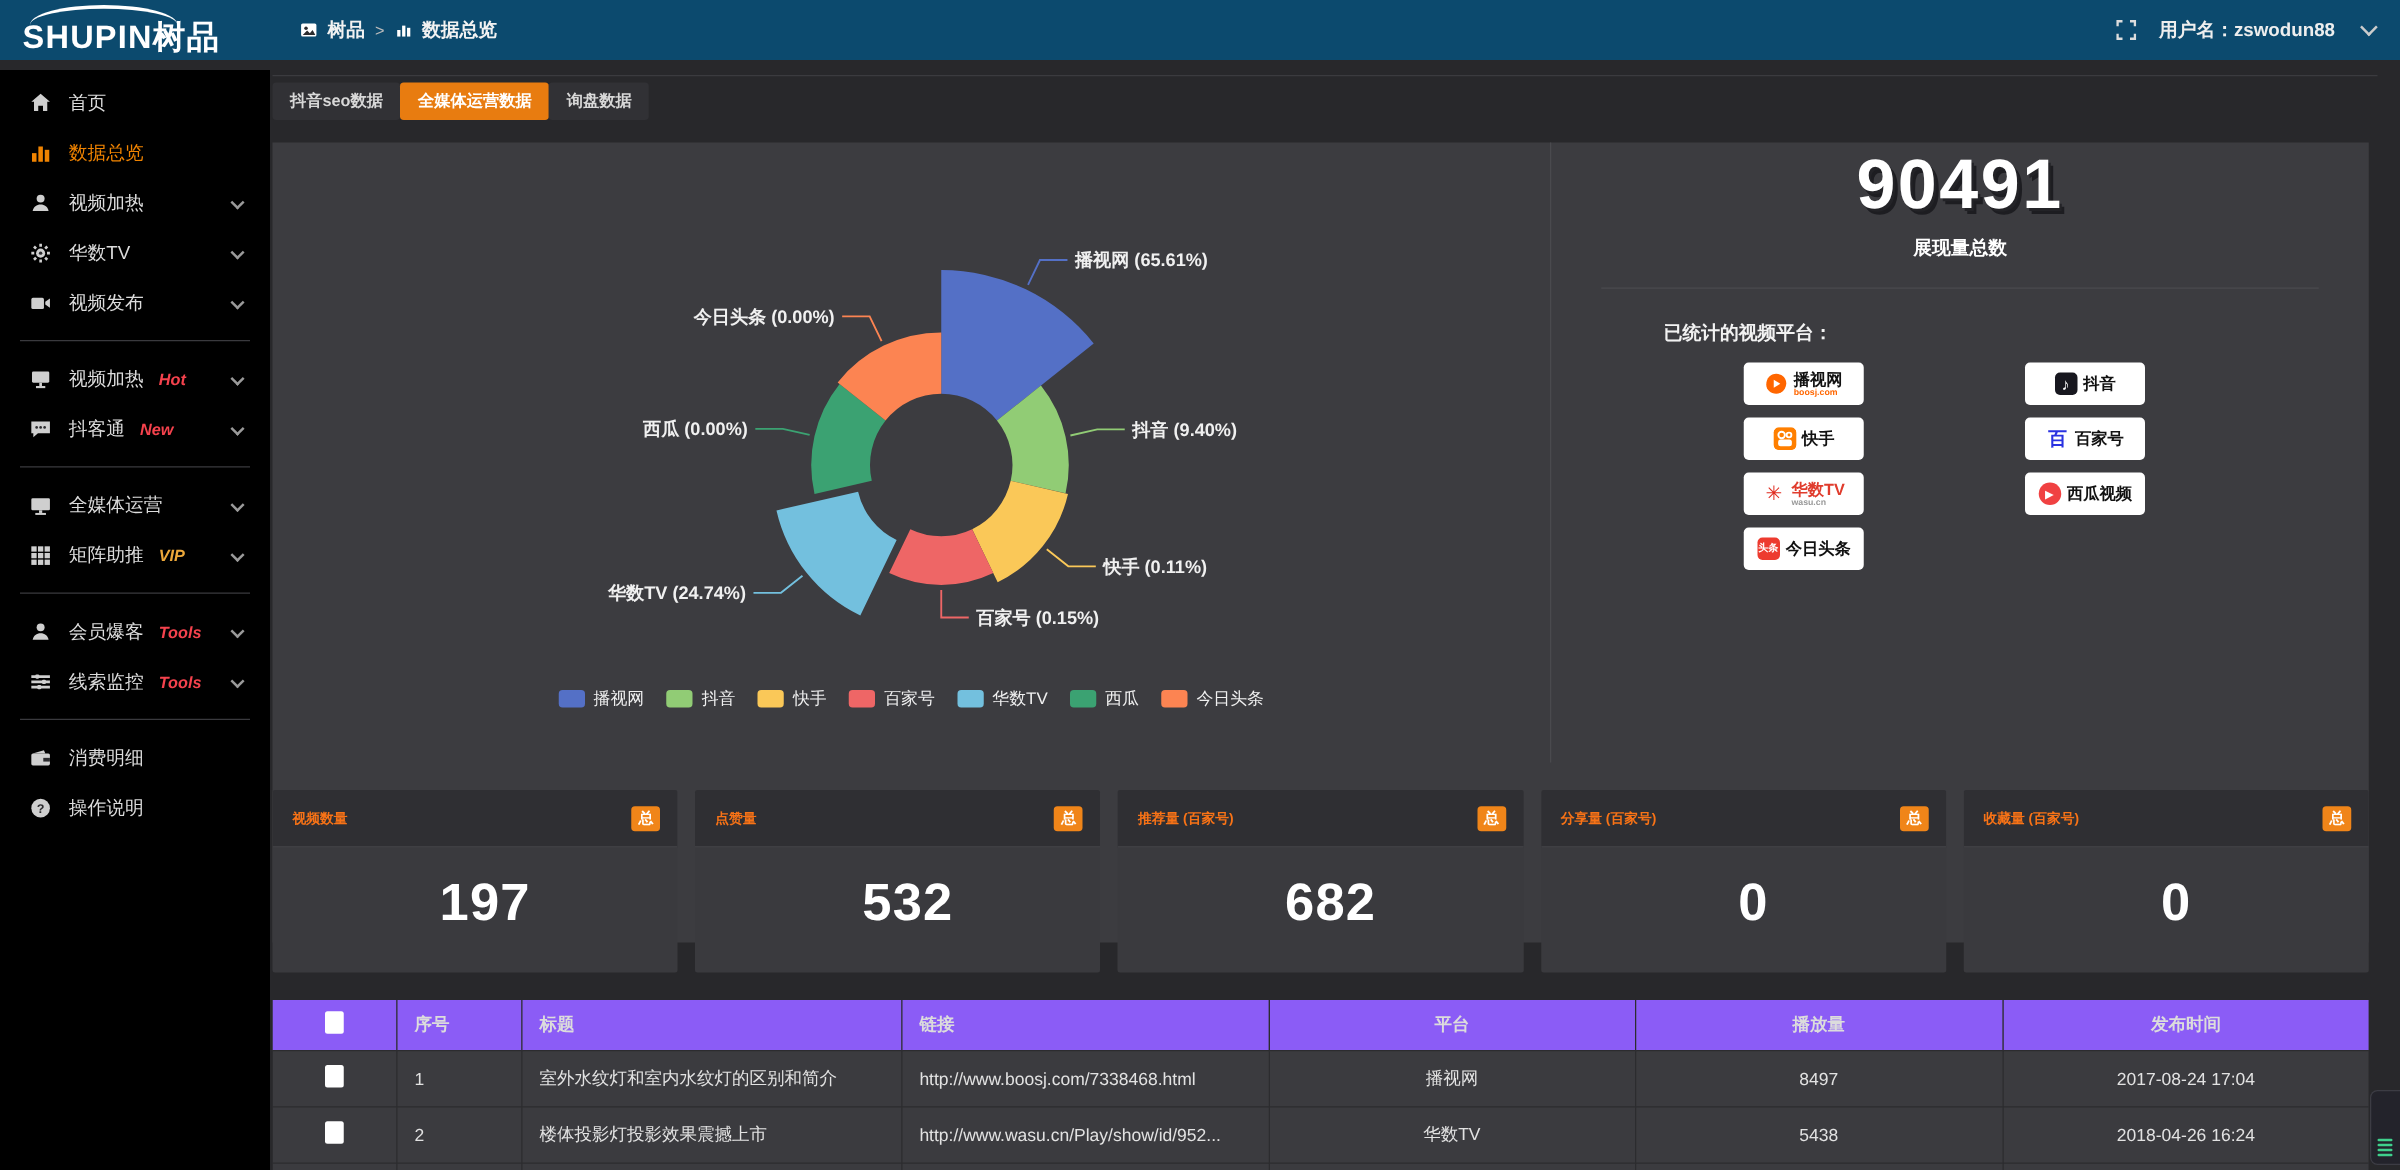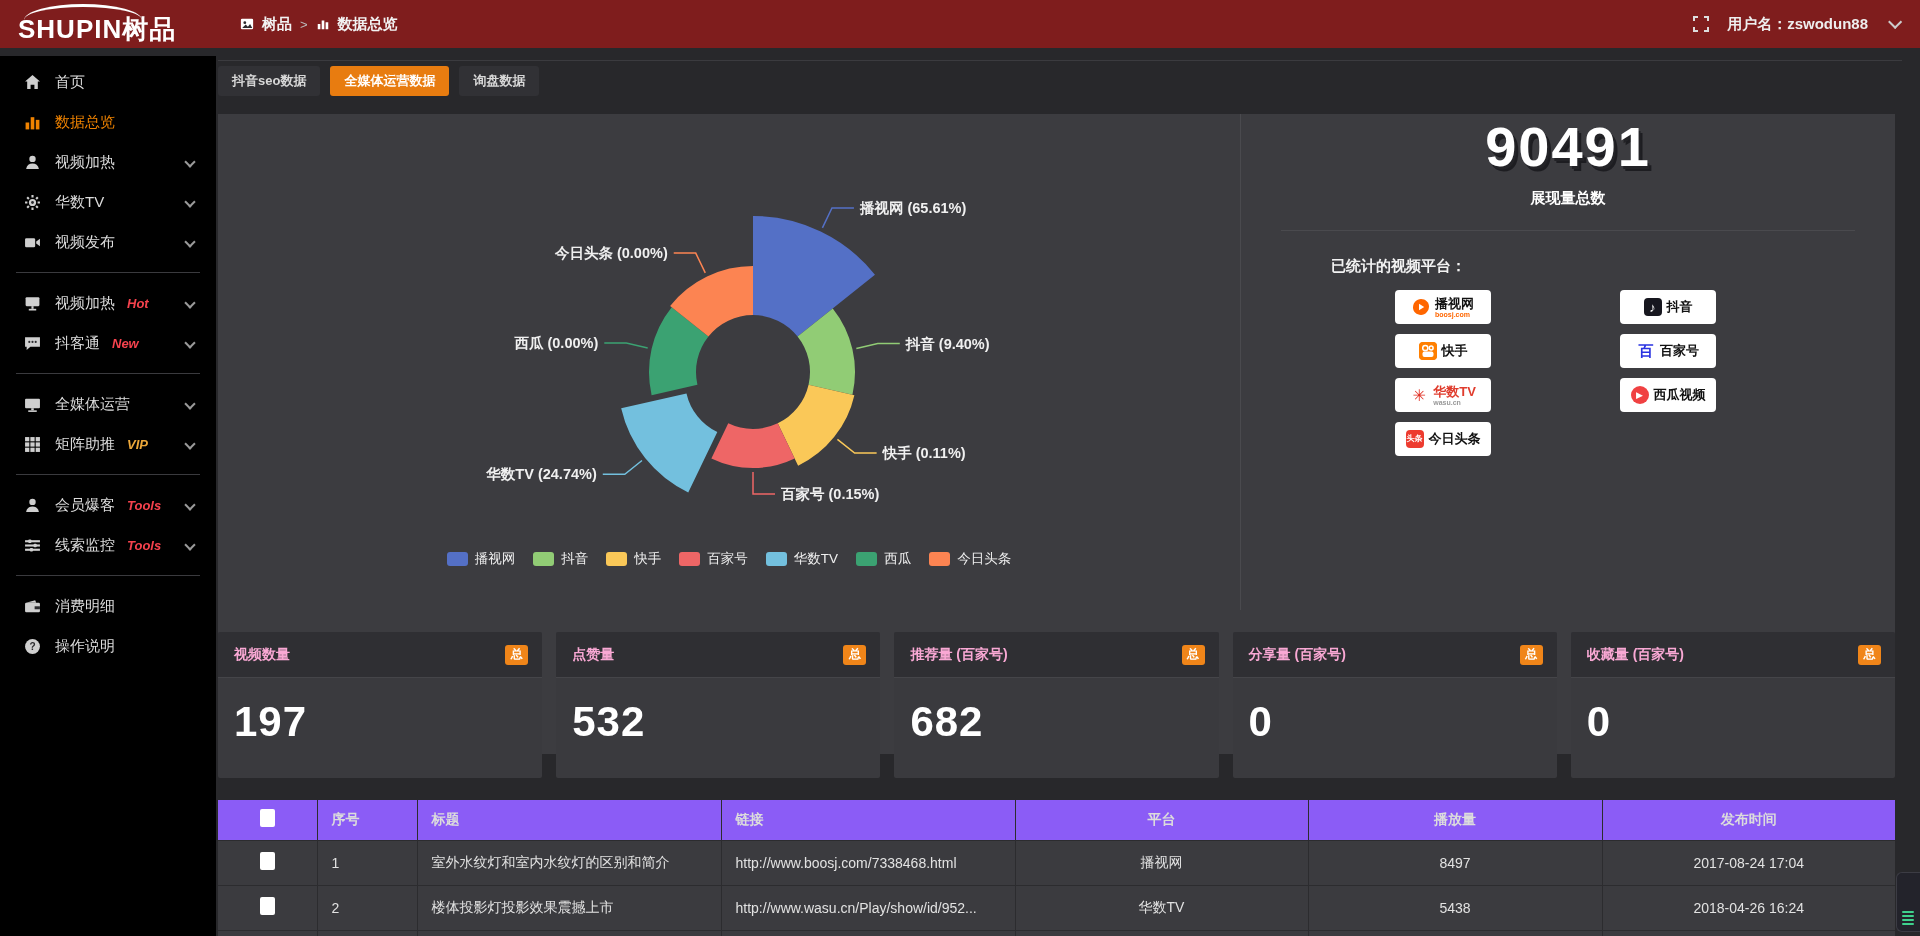--- a/index.html
+++ b/index.html
@@ -7,7 +7,7 @@
     font-family:"Liberation Sans","DejaVu Sans",sans-serif; }
 
   
-  .topbar { position:absolute; left:0; top:0; width:1920px; height:48px; background:#7f1d1d; z-index:5; }
+  .topbar { position:absolute; left:0; top:0; width:1920px; height:48px; background:#0c4a6e; z-index:5; }
   .logo { position:absolute; left:18px; top:4px; width:190px; height:40px; color:#fff; cursor:pointer; }
   .logo-arc { position:absolute; left:6px; top:0px; width:118px; height:16px;
     border-top:3px solid #fff; border-radius:50% 50% 0 0 / 100% 100% 0 0; }

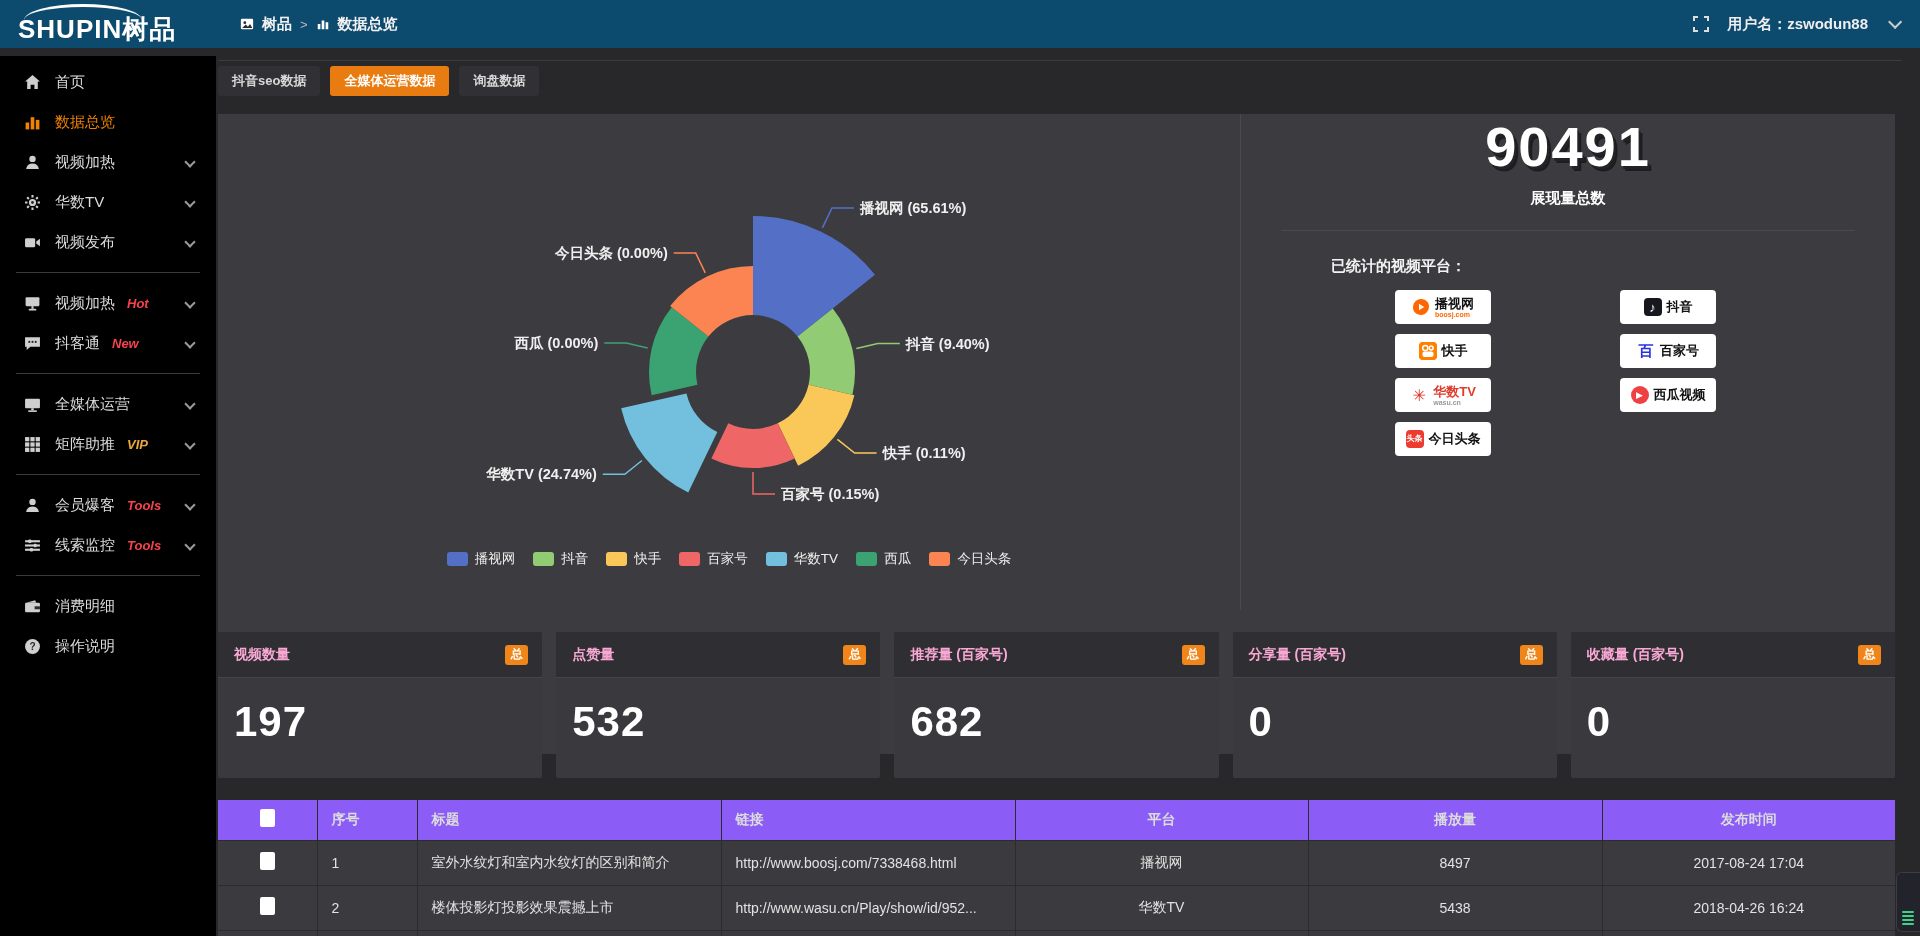--- a/index.html
+++ b/index.html
@@ -38,7 +38,7 @@
 
   
   .main-divider { position:absolute; left:218px; top:60px; width:1684px; height:1px; background:#3b3b3f; }
-  .tabs { position:absolute; left:218px; top:66px; display:flex; gap:10px; }
+  .tabs { position:absolute; left:218px; top:66px; display:flex; }
   .tab { height:30px; padding:0 14px; display:flex; align-items:center; background:#313135; color:#d8d8d8;
     font-size:13px; font-weight:700; border-radius:3px; cursor:pointer; }
   .tab.active { background:#e87c10; color:#fff; }

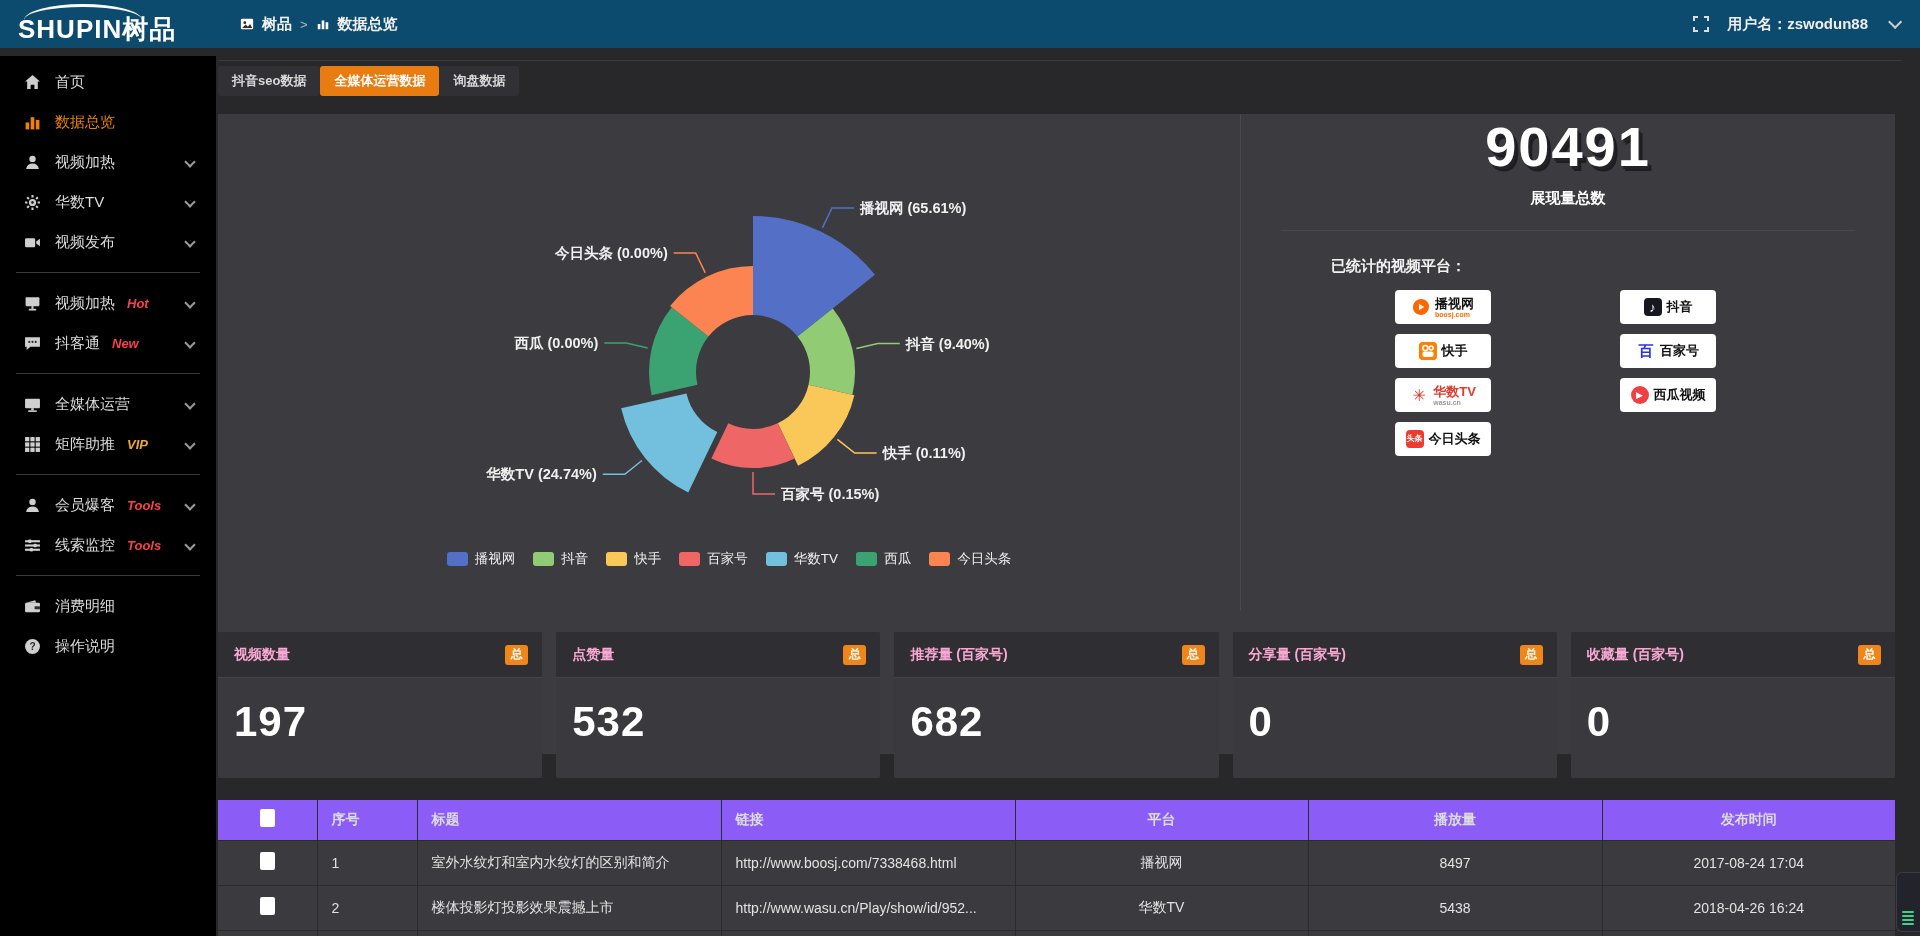--- a/index.html
+++ b/index.html
@@ -76,7 +76,7 @@
   .stat-card { flex:1; background:#3a3a3e; border-radius:2px; overflow:hidden; }
   .stat-head { height:46px; background:#2f2f33; border-bottom:1px solid #454549; display:flex; align-items:center;
     justify-content:space-between; padding:0 14px 0 16px; }
-  .stat-label { color:#f9a8d4; font-size:14px; font-weight:600; }
+  .stat-label { color:#f97316; font-size:11px; font-weight:600; }
   .badge-total { background:#f08519; color:#fff; font-size:12px; font-weight:700; border-radius:3px;
     width:23px; height:20px; display:flex; align-items:center; justify-content:center; cursor:pointer; }
   .stat-value { color:#fff; font-size:42px; font-weight:700; margin:20px 0 0 16px; letter-spacing:1px; }

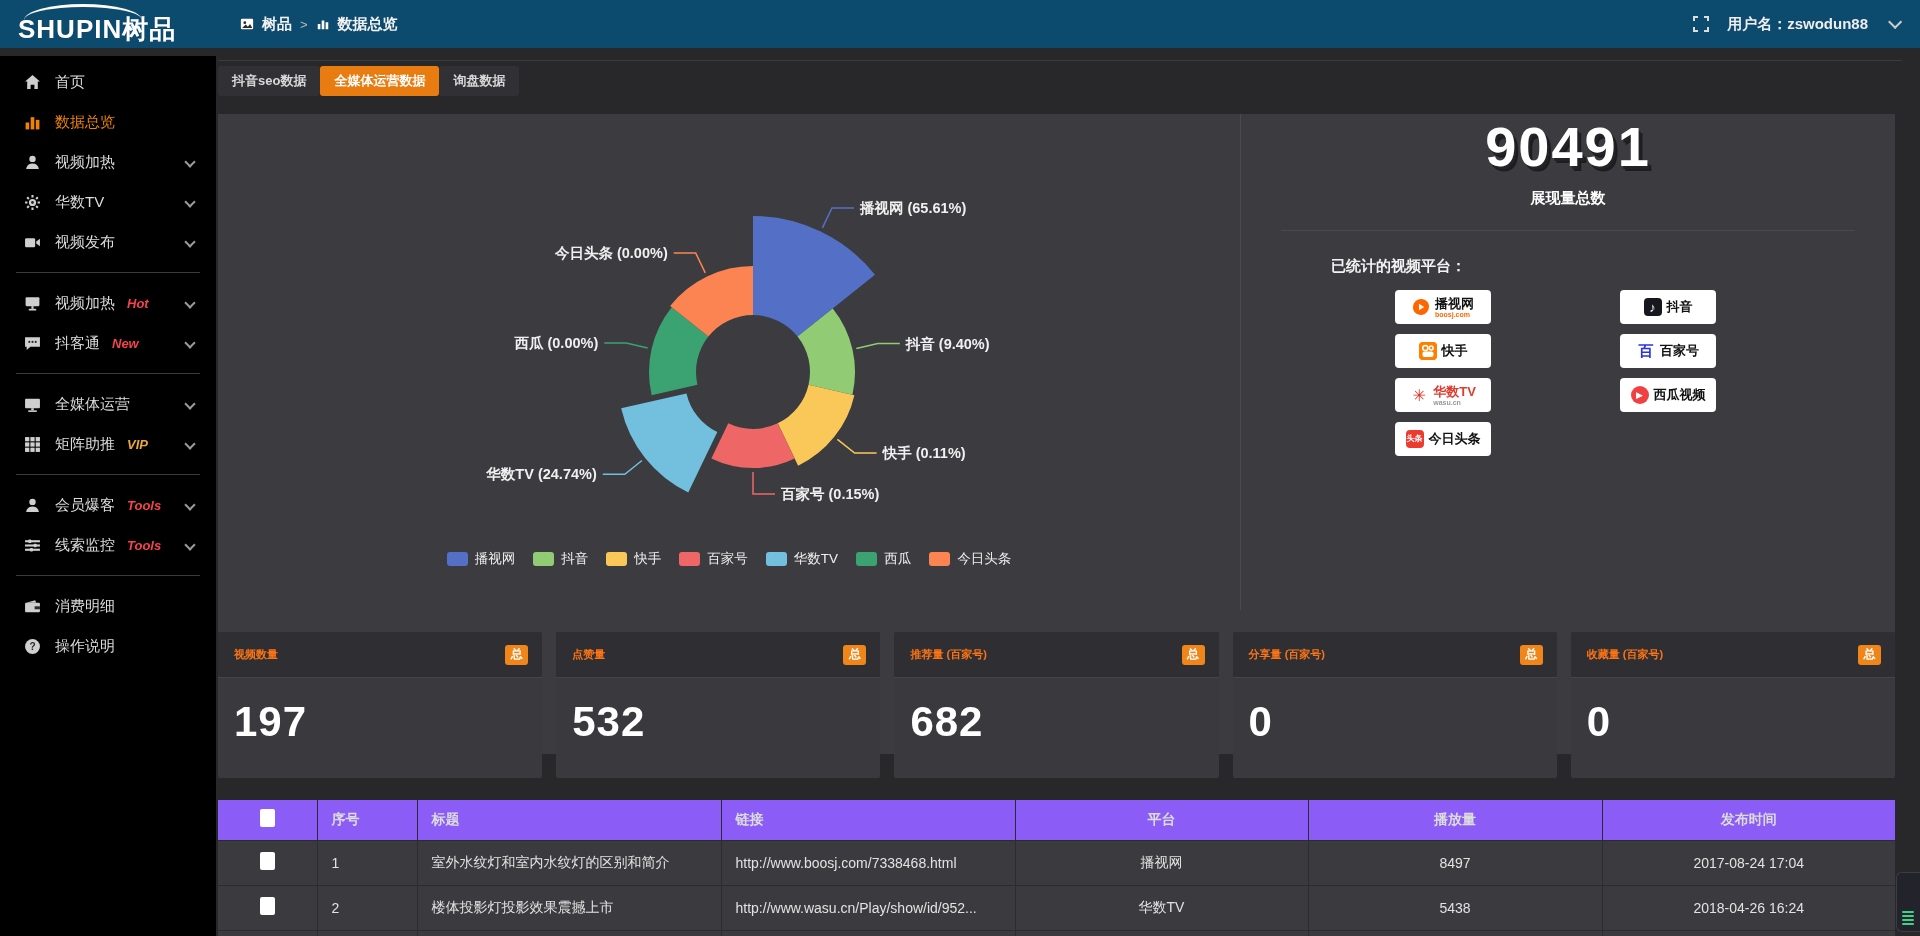--- a/index.html
+++ b/index.html
@@ -79,7 +79,7 @@
   .stat-label { color:#f97316; font-size:11px; font-weight:600; }
   .badge-total { background:#f08519; color:#fff; font-size:12px; font-weight:700; border-radius:3px;
     width:23px; height:20px; display:flex; align-items:center; justify-content:center; cursor:pointer; }
-  .stat-value { color:#fff; font-size:42px; font-weight:700; margin:20px 0 0 16px; letter-spacing:1px; }
+  .stat-value { color:#fff; font-size:42px; font-weight:700; margin:20px 0 0 16px; letter-spacing:1px;text-align:center; }
 
   
   .table-wrap { position:absolute; left:218px; top:800px; width:1677px; height:136px; overflow:hidden; }

